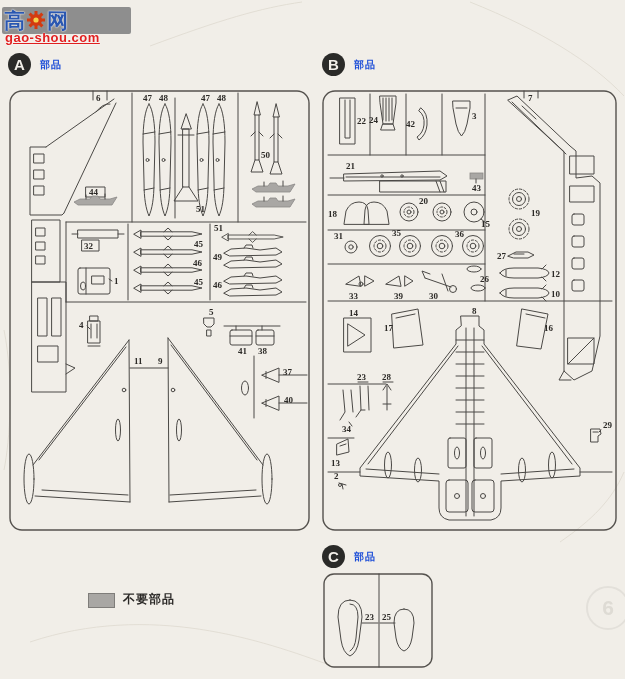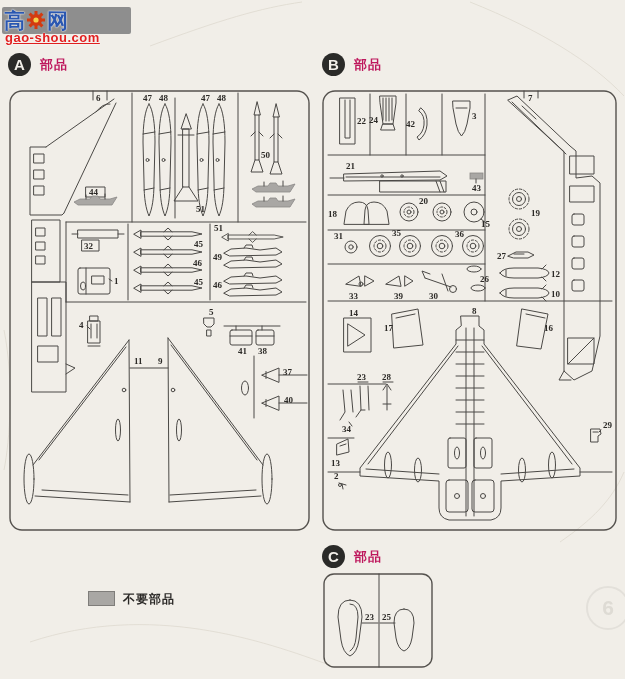--- a/index.html
+++ b/index.html
@@ -17,7 +17,7 @@
   .hdr{position:absolute;display:flex;align-items:center;gap:9px;}
   .badge{width:23px;height:23px;border-radius:50%;background:#2a2a28;color:#f2efe9;
     font-weight:bold;font-size:15px;display:flex;align-items:center;justify-content:center;}
-  .hdr-title{font-size:13px;font-weight:bold;color:#be185d;letter-spacing:1px;}
+  .hdr-title{font-size:10px;font-weight:bold;color:#1d4ed8;letter-spacing:1px;}
   .legend{position:absolute;display:flex;align-items:flex-start;gap:8px;}
   .legend .swatch{width:25px;height:13px;background:#a9a7a4;border:1px solid #7f7d7a;}
   .legend .lbl{font-size:12px;font-weight:bold;color:#2a2826;letter-spacing:1px;}

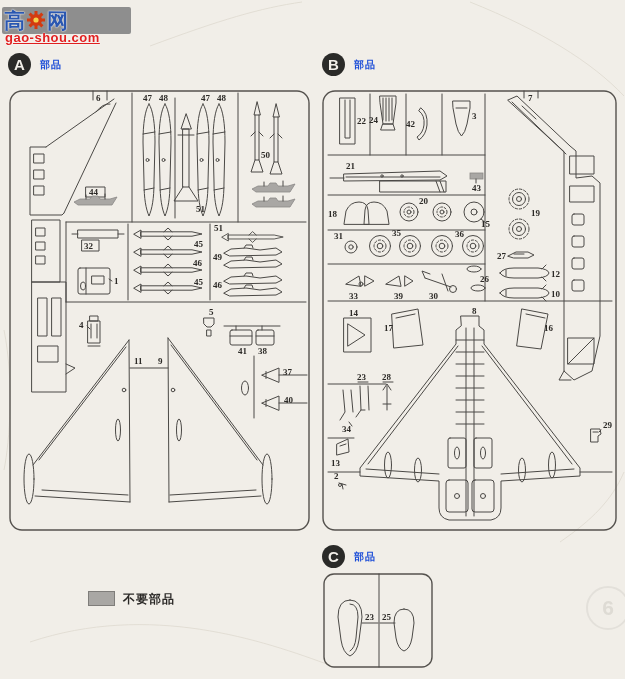--- a/index.html
+++ b/index.html
@@ -18,7 +18,7 @@
   .badge{width:23px;height:23px;border-radius:50%;background:#2a2a28;color:#f2efe9;
     font-weight:bold;font-size:15px;display:flex;align-items:center;justify-content:center;}
   .hdr-title{font-size:10px;font-weight:bold;color:#1d4ed8;letter-spacing:1px;}
-  .legend{position:absolute;display:flex;align-items:flex-start;gap:8px;}
+  .legend{position:absolute;display:flex;align-items:flex-end;gap:8px;}
   .legend .swatch{width:25px;height:13px;background:#a9a7a4;border:1px solid #7f7d7a;}
   .legend .lbl{font-size:12px;font-weight:bold;color:#2a2826;letter-spacing:1px;}
   .wm{position:absolute;left:0;top:5px;width:150px;height:42px;}

